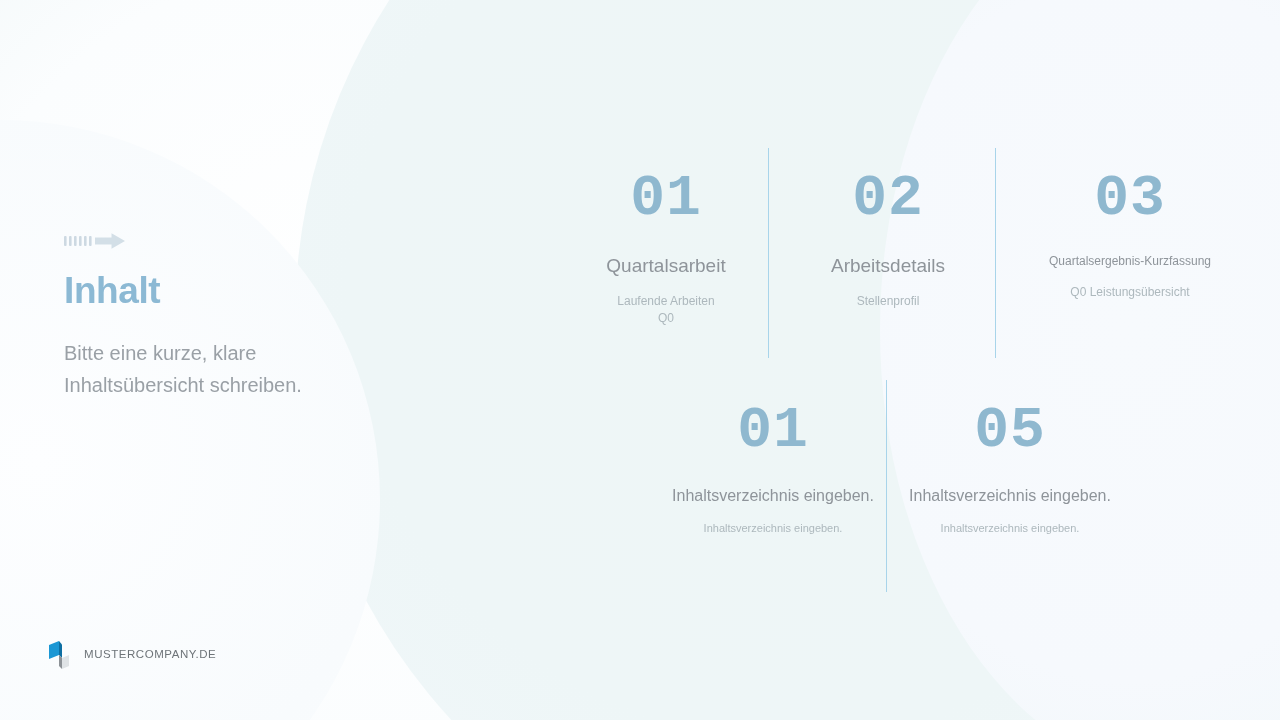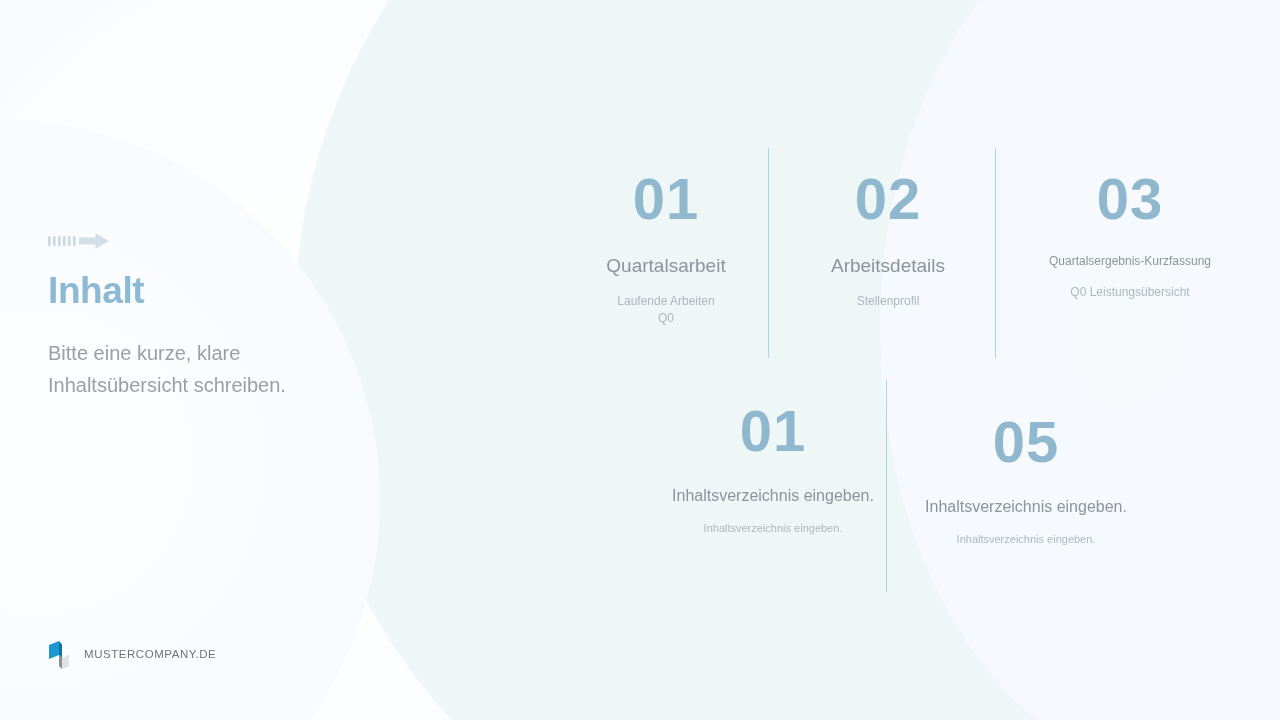--- a/index.html
+++ b/index.html
@@ -56,7 +56,7 @@
   .card { position:absolute; text-align:center; }
   .card-num {
     font-size:58px; font-weight:bold; letter-spacing:1px;
-    color:#8fb8cf; line-height:1; margin-bottom:26px;
+    color:#8fb8cf; line-height:1; margin-bottom:26px;font-family:Liberation Mono, monospace;
   }
   .card-title {
     font-size:19px; color:#8e949a; font-weight:normal;

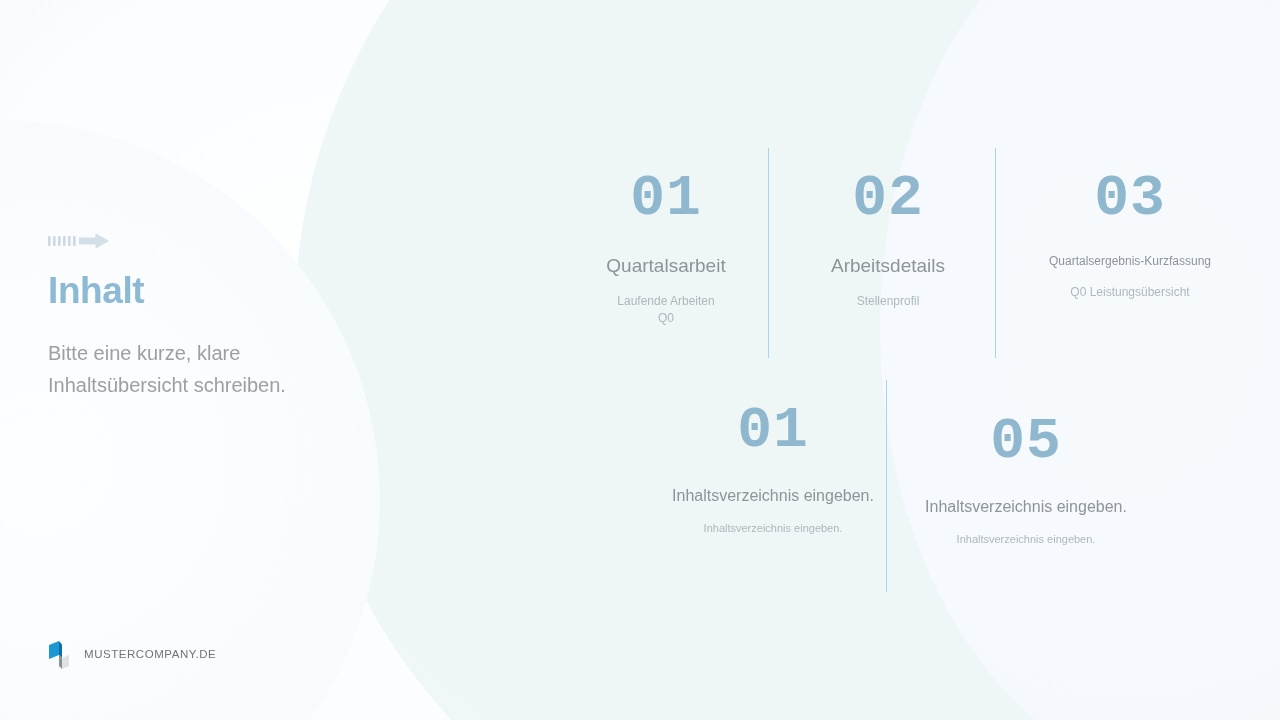--- a/index.html
+++ b/index.html
@@ -38,7 +38,7 @@
   }
 
   
-  .left-col { position:absolute; left:48px; top:232px; width:300px; }
+  .left-col { position:absolute; left:64px; top:232px; width:300px; }
 
   .arrow-icon { display:block; height:18px; margin-bottom:22px; }
 

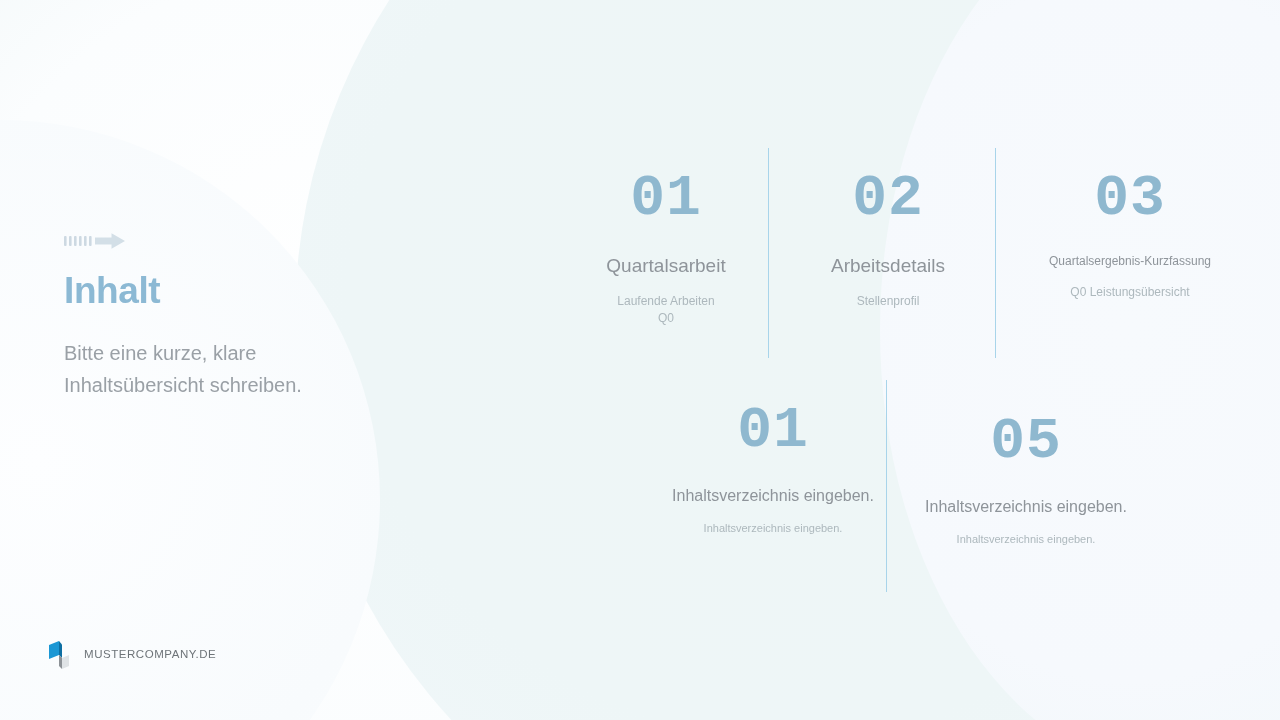--- a/index.html
+++ b/index.html
@@ -73,7 +73,7 @@
 
   
   .card-4 { left:103px; top:262px; width:220px; }
-  .card-5 { left:356px; top:262px; width:220px;margin-top:11px; }
+  .card-5 { left:340px; top:262px; width:220px; }
 
   .card-4 .card-title, .card-5 .card-title { font-size:16px; }
   .card-4 .card-sub, .card-5 .card-sub { font-size:11px; }

